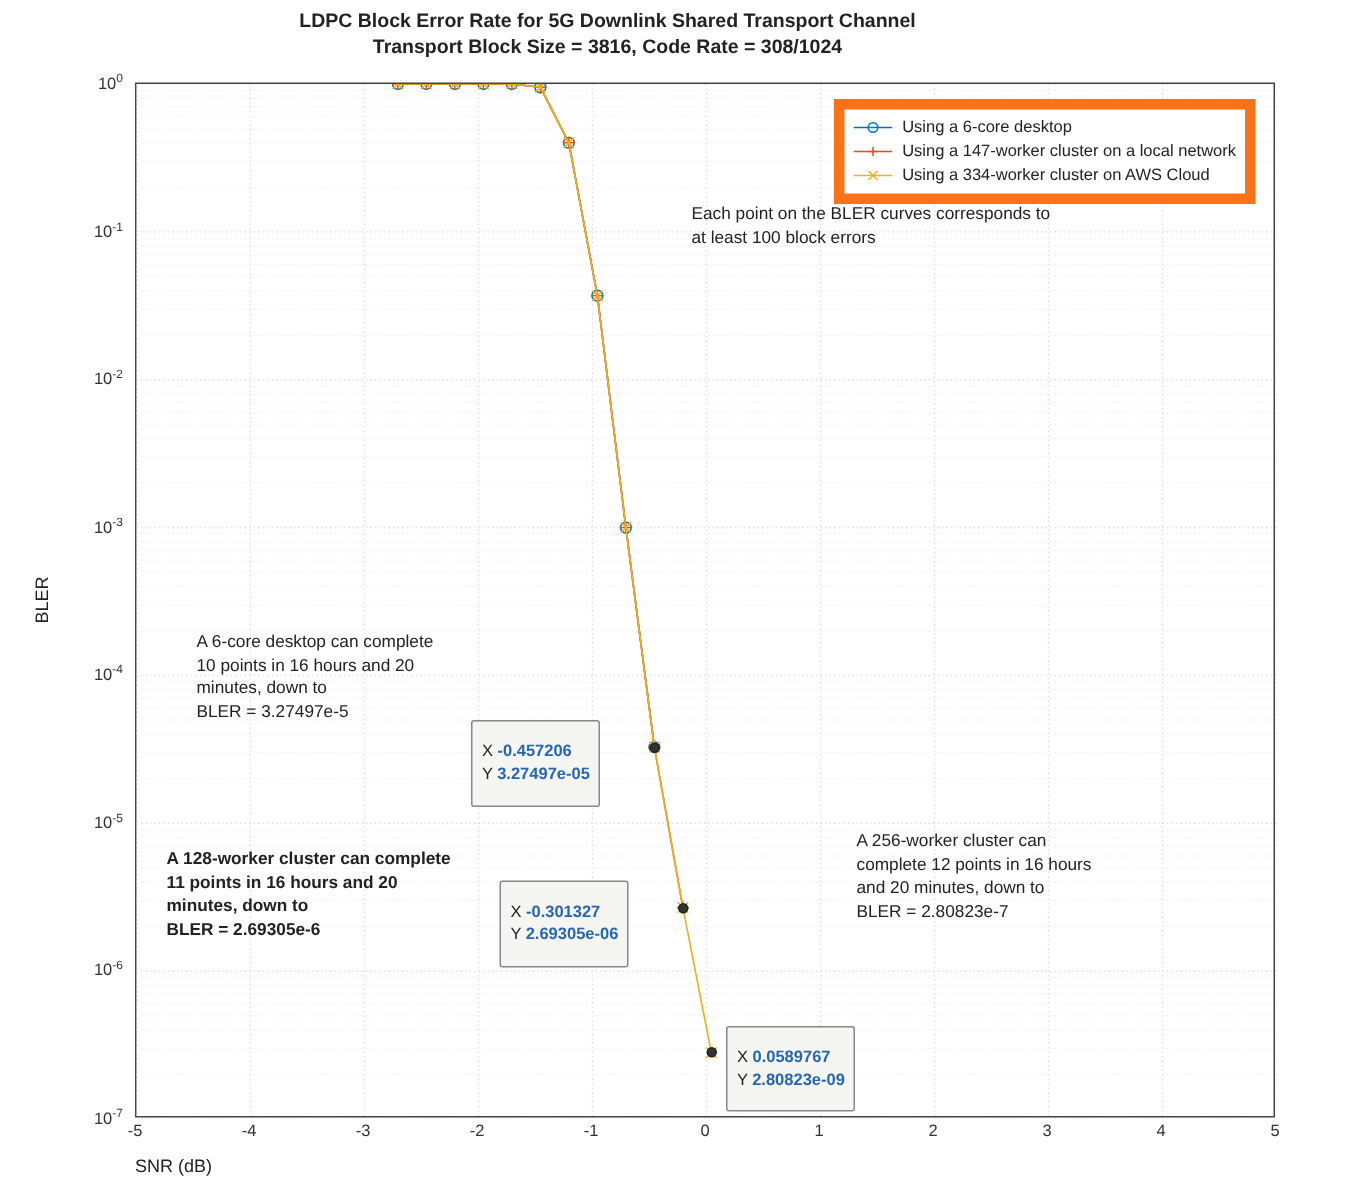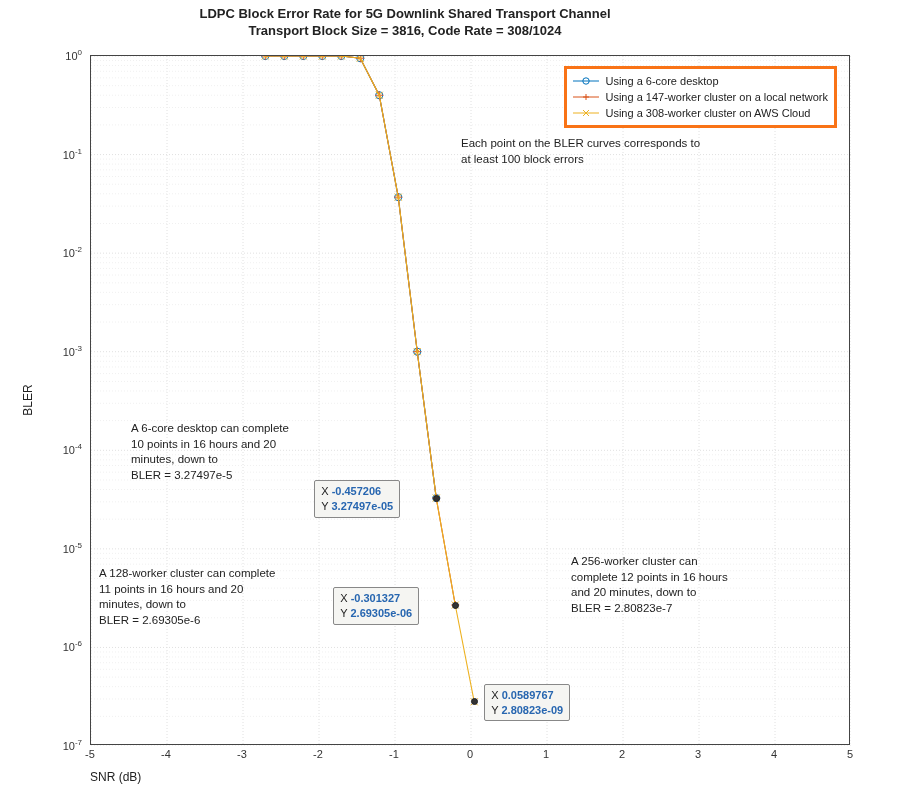--- a/index.html
+++ b/index.html
@@ -71,7 +71,7 @@
     right: 12px;
     top: 10px;
     background: rgba(255,255,255,0.95);
-    border: 3px solid #f97316;
+    border: 7px solid #f97316;
     padding: 4px 6px;
     font-size: 11px;
     z-index: 5;

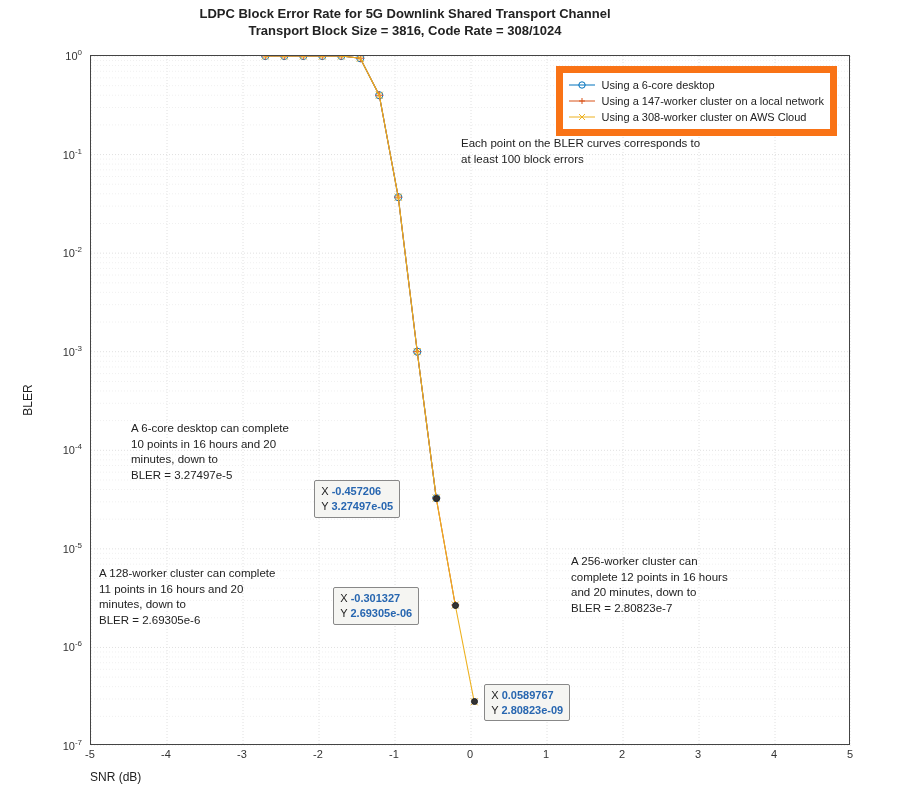--- a/index.html
+++ b/index.html
@@ -302,7 +302,7 @@
               <line x1="16" y1="4" x2="10" y2="10" stroke="#edb120" stroke-width="1"></line>
             </svg>
         </div>
-        <span>Using a 308-worker cluster on AWS Cloud</span>
+        <span>Using a 334-worker cluster on AWS Cloud</span>
       </div>
     </div>
 

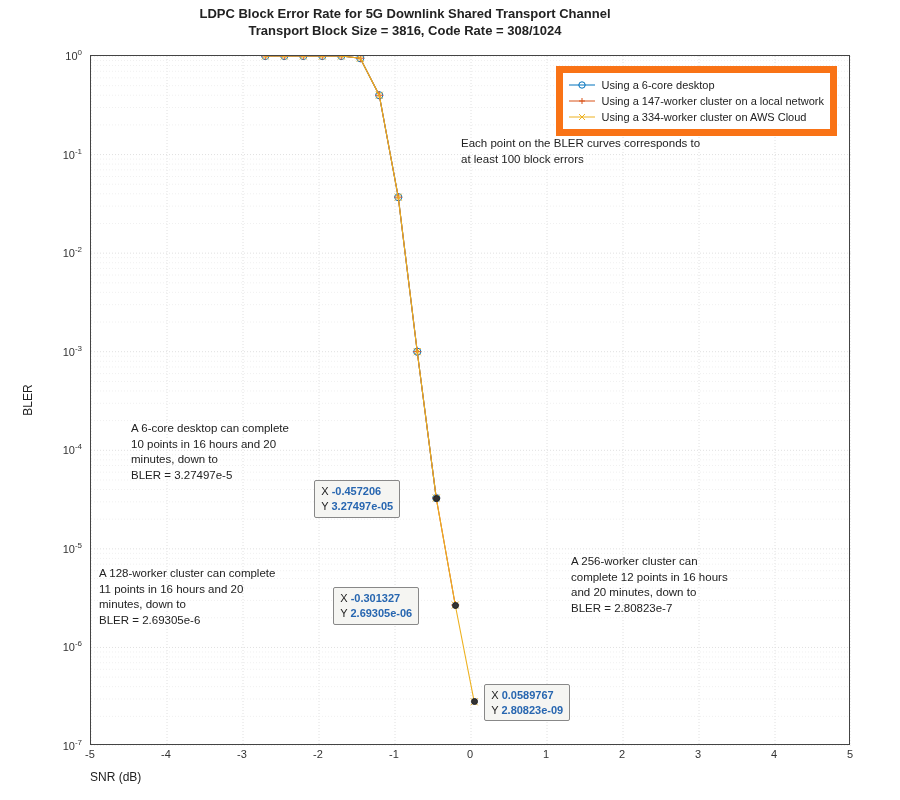--- a/index.html
+++ b/index.html
@@ -95,7 +95,7 @@
     background: #f5f5f2;
     border: 1px solid #888;
     border-radius: 2px;
-    padding: 3px 6px;
+    padding: 13px 6px;
     font-size: 11px;
     line-height: 1.35;
     z-index: 6;

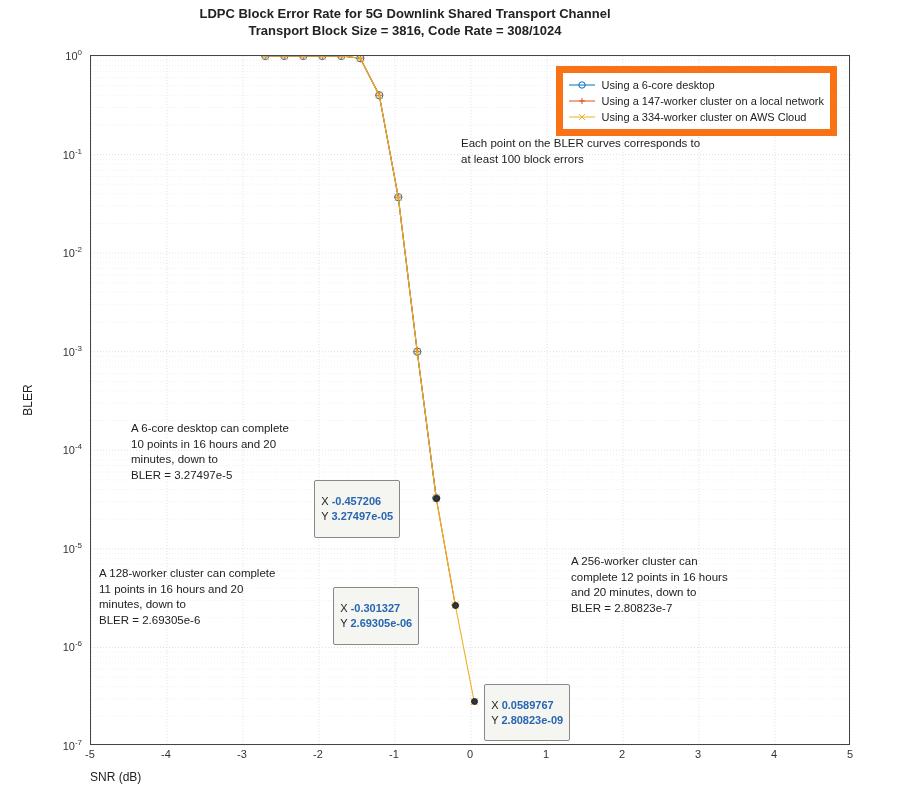--- a/index.html
+++ b/index.html
@@ -316,7 +316,7 @@
 minutes, down to
 BLER = 3.27497e-5</span>
     </div>
-    <div class="annotation" style="left:8px; top:510px;">
+    <div class="annotation" style="left:20px; top:510px;font-weight:bold;">
       <span style="white-space:pre-line;">A 128-worker cluster can complete
 11 points in 16 hours and 20
 minutes, down to

